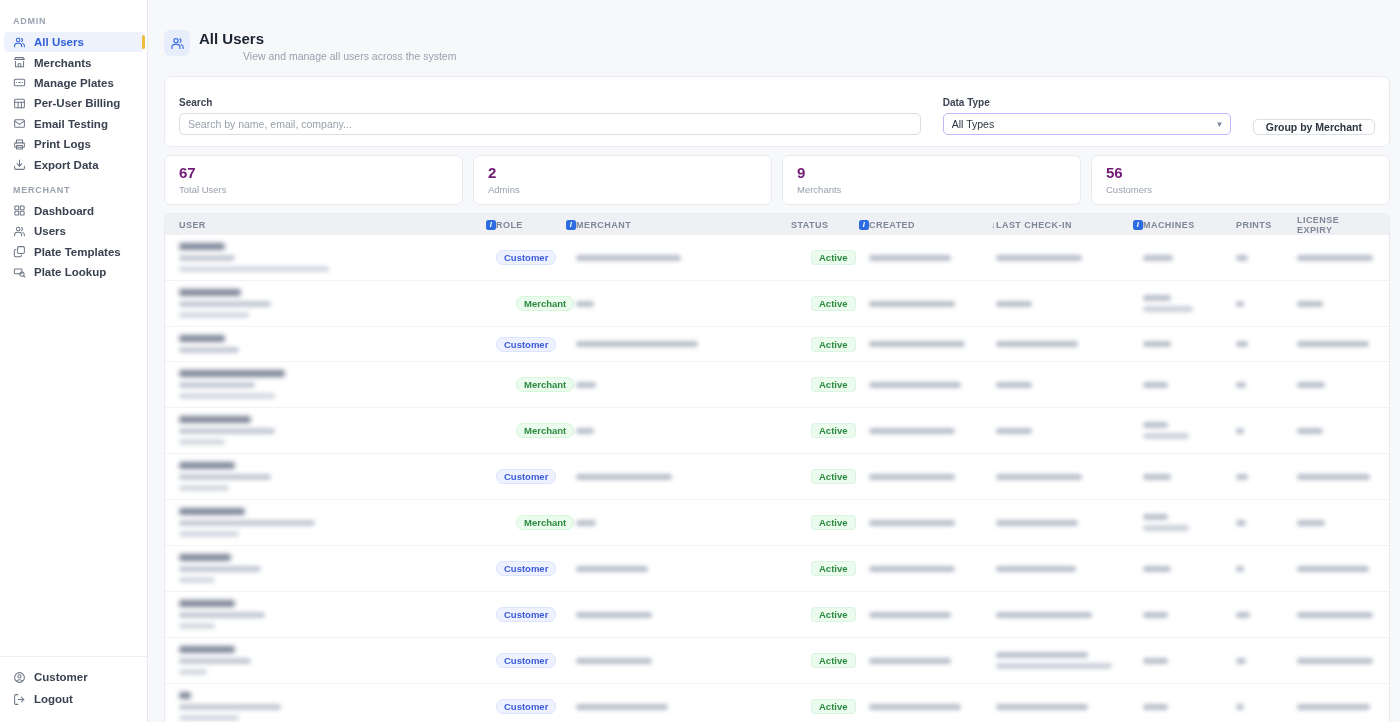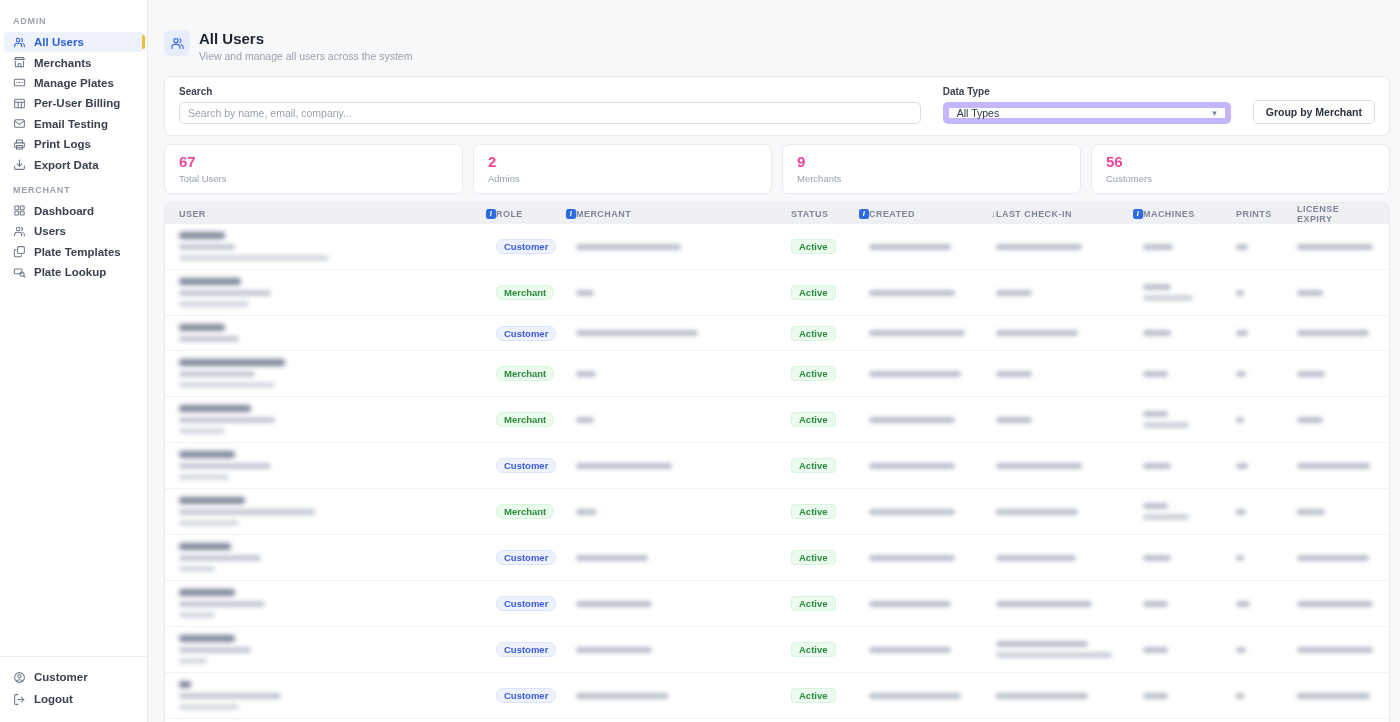--- a/index.html
+++ b/index.html
@@ -33,7 +33,7 @@
     display:flex; align-items:center; justify-content:center; color:#3b6fe0; }
   .page-icon-tile svg { width:15px; height:15px; }
   .page-title { font-size:15px; font-weight:700; color:#1b2430; line-height:17px; }
-  .page-subtitle { font-size:10.5px; color:#99a1ae; margin-top:3px; }
+  .page-subtitle { font-size:10.5px; color:#99a1ae; margin-top:3px;margin-left:44px; }
 
   .card { background:#fff; border:1px solid #e8eaef; border-radius:7px; }
 

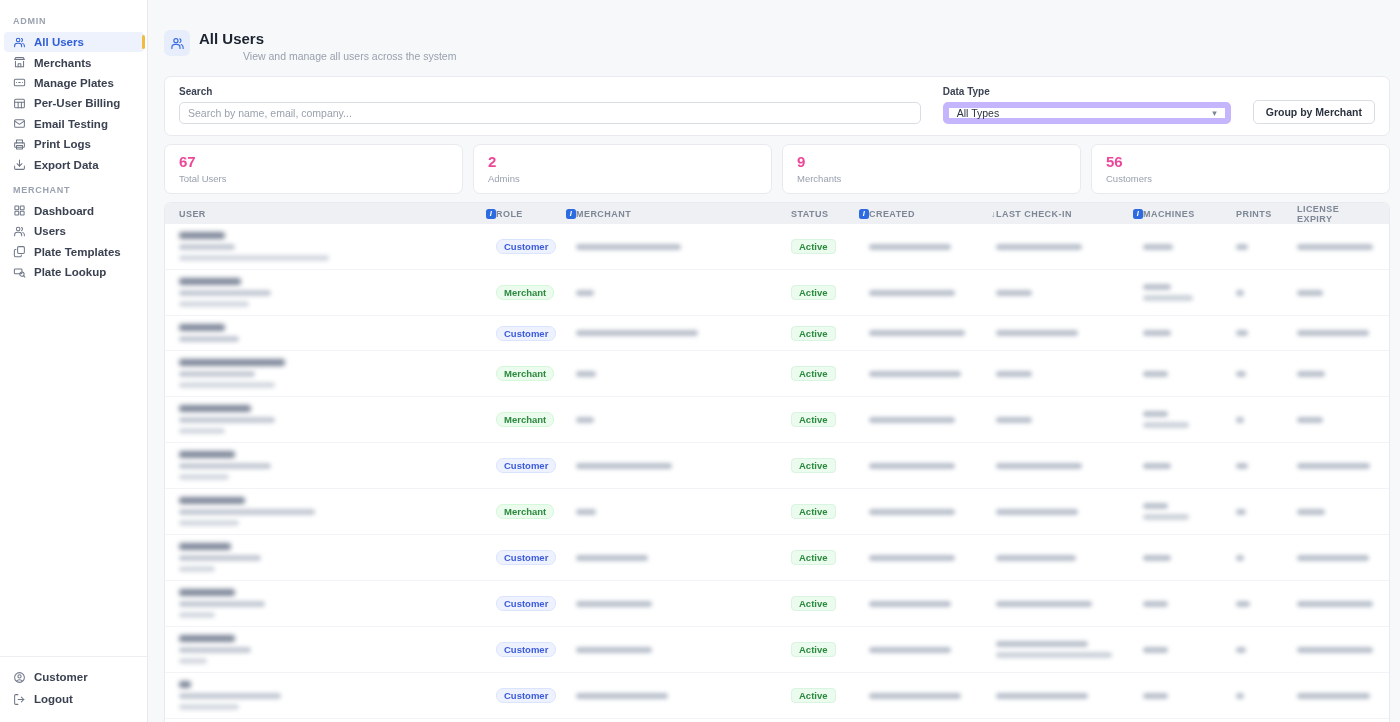--- a/index.html
+++ b/index.html
@@ -40,7 +40,7 @@
   
   .filter-card { display:flex; align-items:flex-end; gap:22px; padding:9px 14px 11px 14px; margin-bottom:8px; }
   .field { display:flex; flex-direction:column; }
-  .field-search { flex:1; }
+  .field-search { flex:1;margin-top:11px; }
   .field-usertype { width:288px; }
   .field-label { font-size:10px; font-weight:600; color:#3c4453; margin-bottom:5px; }
   .text-input { height:22px; border:1px solid #d9dde4; border-radius:5px; padding:0 8px;

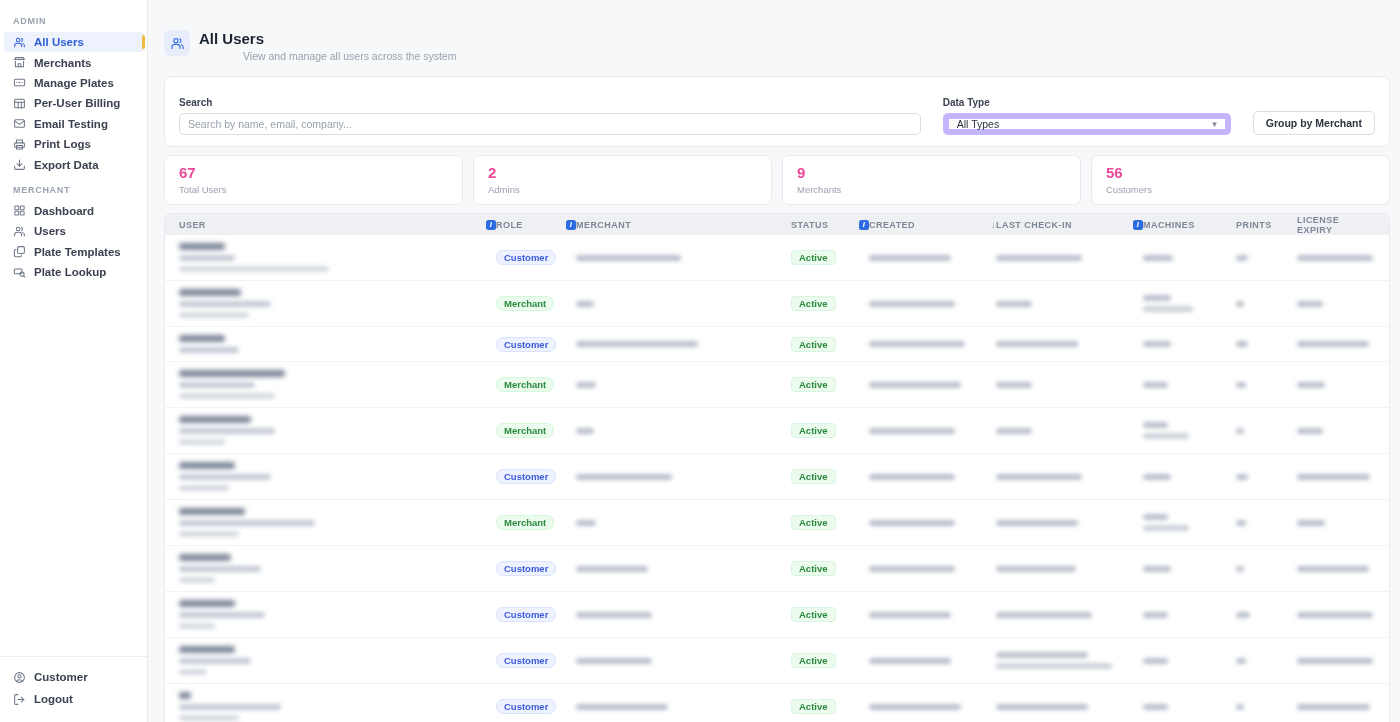--- a/index.html
+++ b/index.html
@@ -46,7 +46,7 @@
   .text-input { height:22px; border:1px solid #d9dde4; border-radius:5px; padding:0 8px;
     font-size:10.5px; color:#3c4453; font-family:"Liberation Sans",sans-serif; width:100%; outline:none; }
   .text-input::placeholder { color:#9aa1ad; }
-  .select { height:22px; border:6px solid #c4b5fd; border-radius:5px; padding:0 8px;
+  .select { height:22px; border:1px solid #c4b5fd; border-radius:5px; padding:0 8px;
     font-size:10.5px; color:#2c3440; display:flex; align-items:center; justify-content:space-between;
     cursor:pointer; background:#fff; }
   .select .chev { color:#7d8695; font-size:9px; margin-left:6px; }

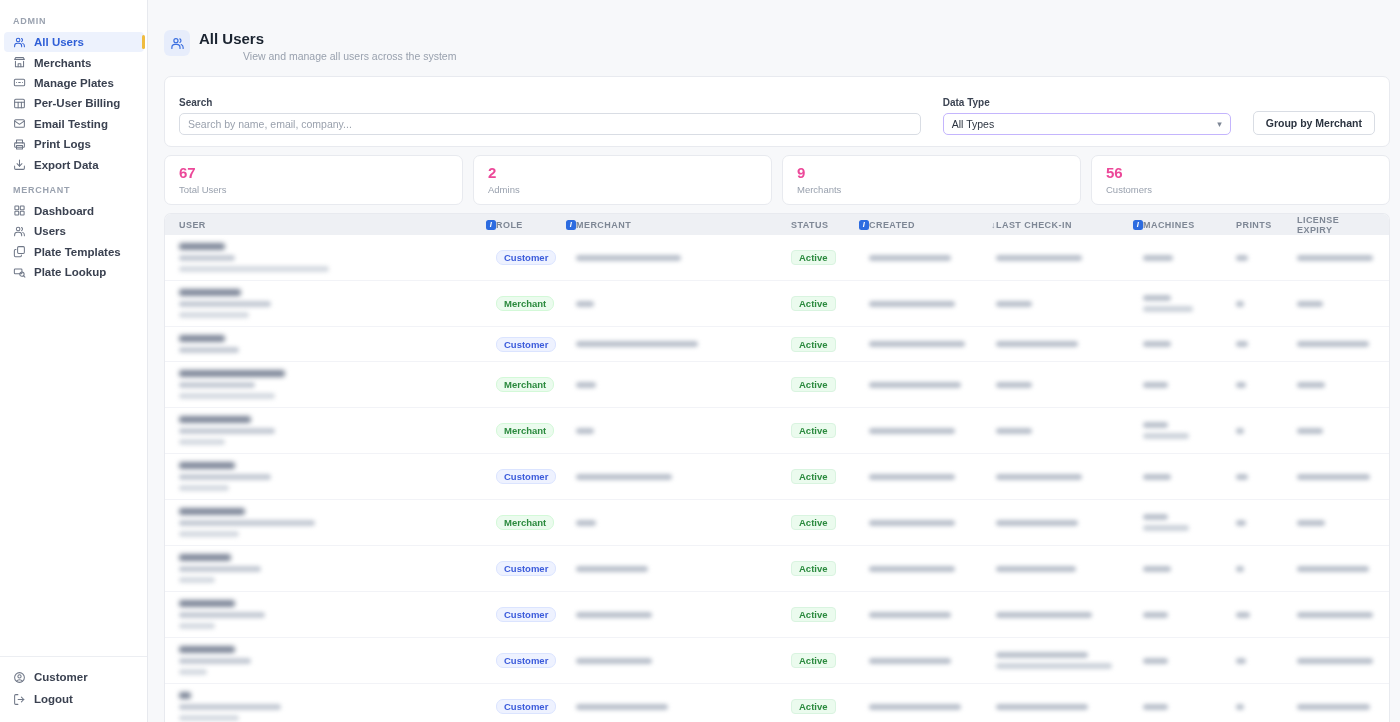--- a/index.html
+++ b/index.html
@@ -50,7 +50,7 @@
     font-size:10.5px; color:#2c3440; display:flex; align-items:center; justify-content:space-between;
     cursor:pointer; background:#fff; }
   .select .chev { color:#7d8695; font-size:9px; margin-left:6px; }
-  .btn { height:24px; padding:0 12px; border:1px solid #d9dde4; border-radius:5px; background:#fff;
+  .btn { height:16px; padding:0 12px; border:1px solid #d9dde4; border-radius:5px; background:#fff;
     font-size:10.5px; font-weight:700; color:#2c3440; cursor:pointer; white-space:nowrap;
     font-family:"Liberation Sans",sans-serif; }
 

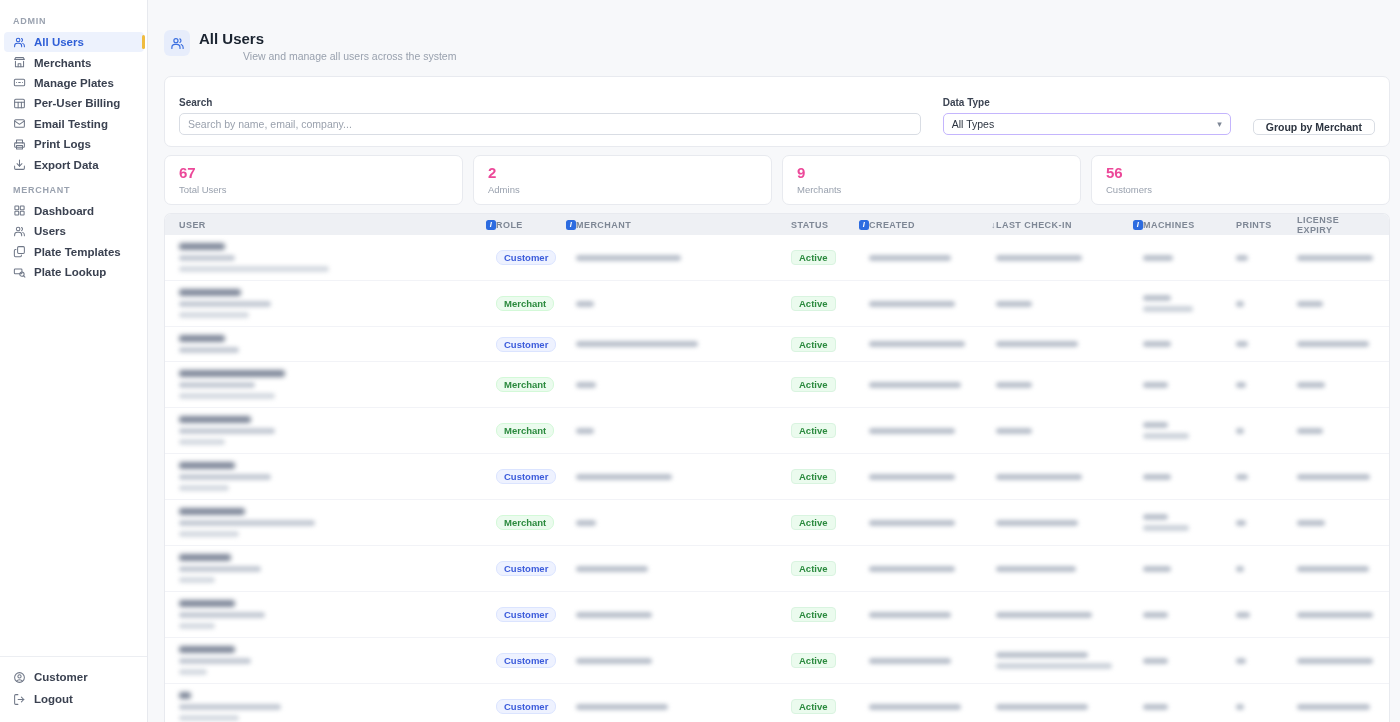--- a/index.html
+++ b/index.html
@@ -57,7 +57,7 @@
   
   .stats { display:grid; grid-template-columns:repeat(4,1fr); gap:10px; margin-bottom:8px; }
   .stat-card { padding:8px 14px 9px 14px; }
-  .stat-value { font-size:15px; font-weight:700; color:#ec4899; line-height:18px; }
+  .stat-value { font-size:15px; font-weight:700; color:#701a75; line-height:18px; }
   .stat-label { font-size:9.5px; color:#99a1ae; margin-top:2px; }
 
   

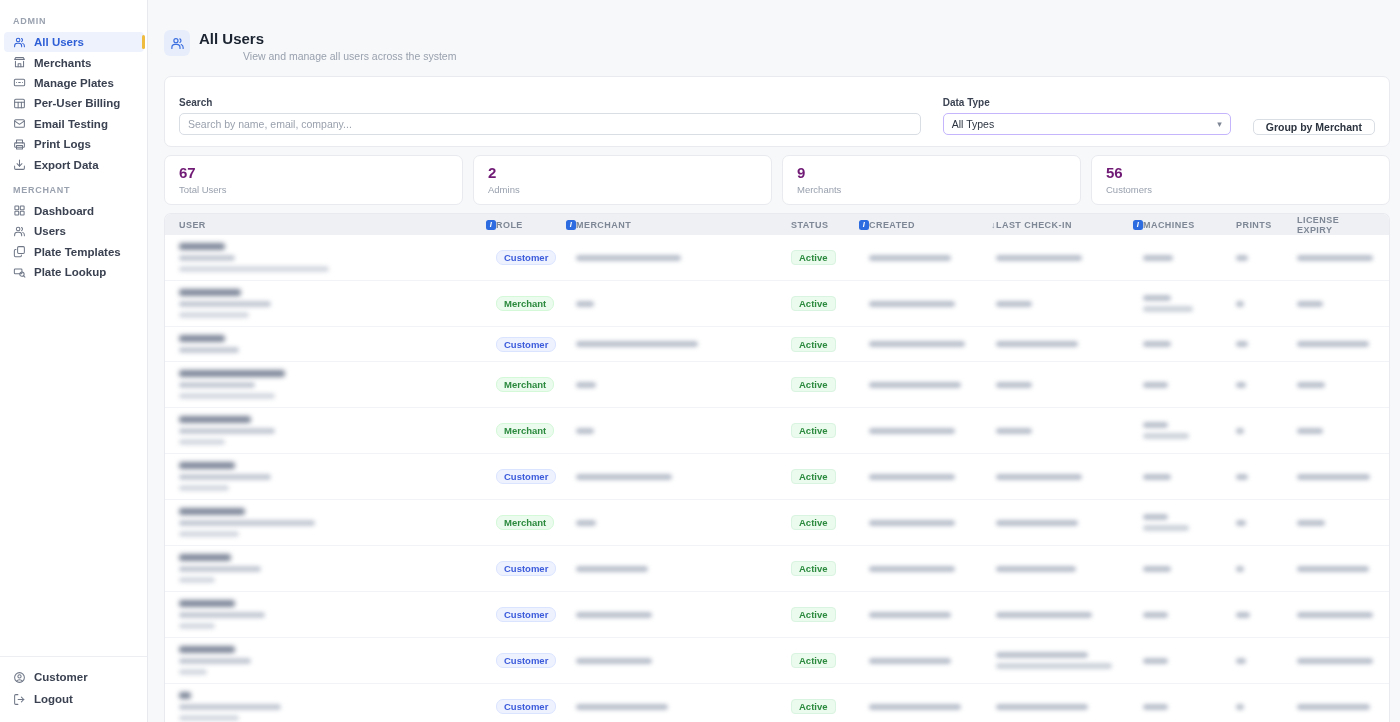--- a/index.html
+++ b/index.html
@@ -84,7 +84,7 @@
   .badge { display:inline-flex; align-items:center; height:15px; padding:0 7px; border-radius:7px;
     font-size:9.5px; font-weight:600; }
   .badge-customer { color:#3b5bdb; background:#eef2ff; border:1px solid #dbe4ff; }
-  .badge-merchant { color:#2b8a3e; background:#ebfbee; border:1px solid #d3f9d8; }
+  .badge-merchant { color:#2b8a3e; background:#ebfbee; border:1px solid #d3f9d8;margin-left:20px; }
   .badge-status { color:#2b8a3e; background:#ebfbee; border:1px solid #d9f4e0; border-radius:4px; }
 </style>
 </head>

